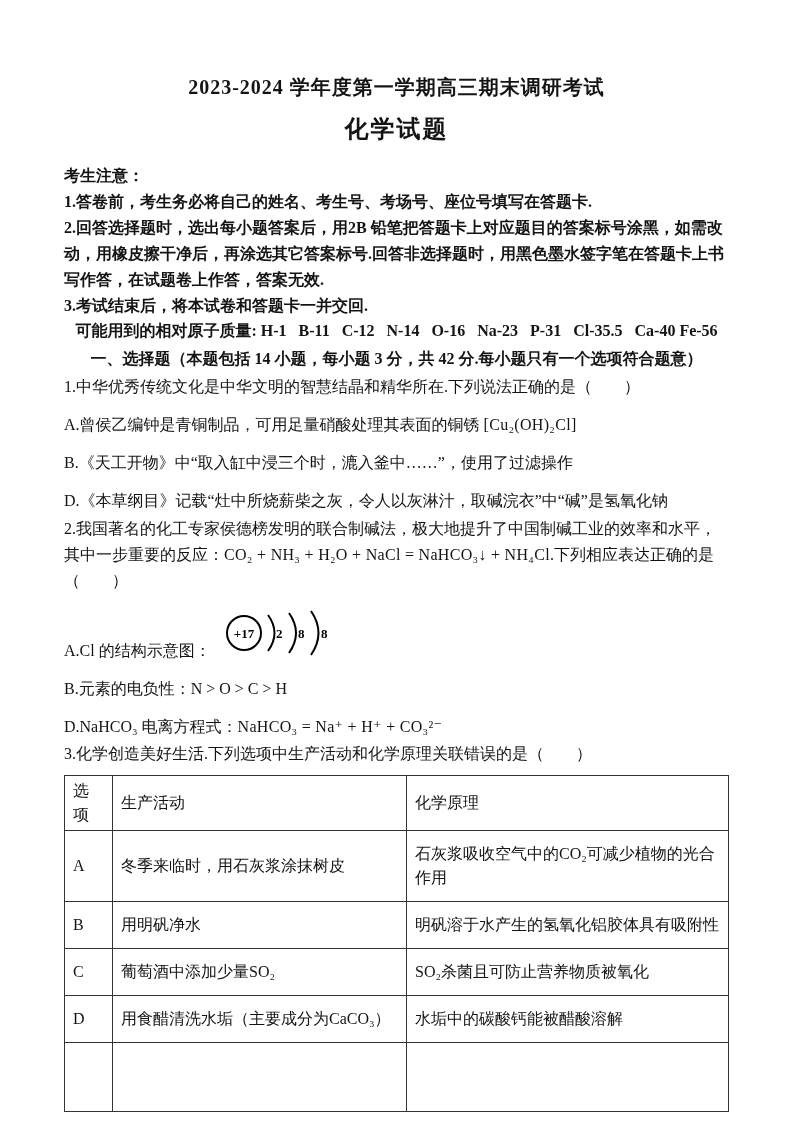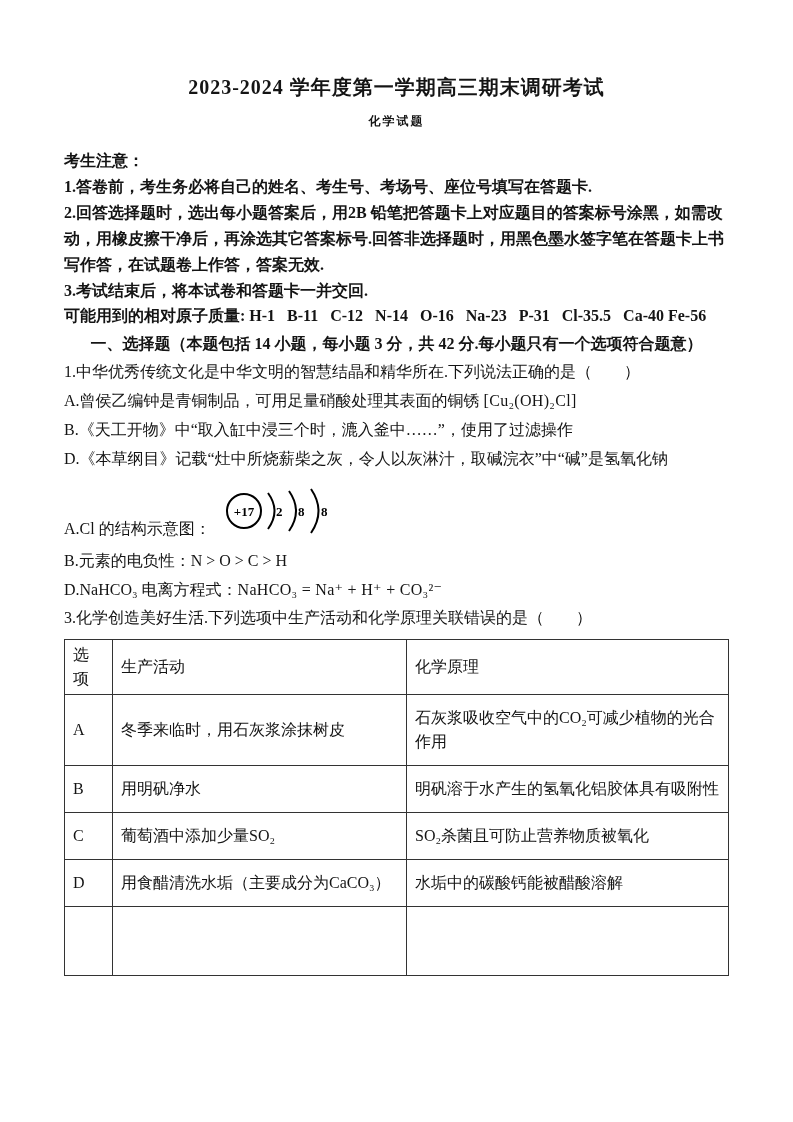--- a/index.html
+++ b/index.html
@@ -20,7 +20,7 @@
   }
   .subtitle {
     margin: 12px 0 0 0; text-align: center;
-    font-size: 12px; font-weight: bold; letter-spacing: 2px;
+    font-size: 24px; font-weight: bold; letter-spacing: 2px;
   }
   .notice { margin-top: 18px; font-weight: bold; }
   .notice p, .section-heading, .question p, .masses {

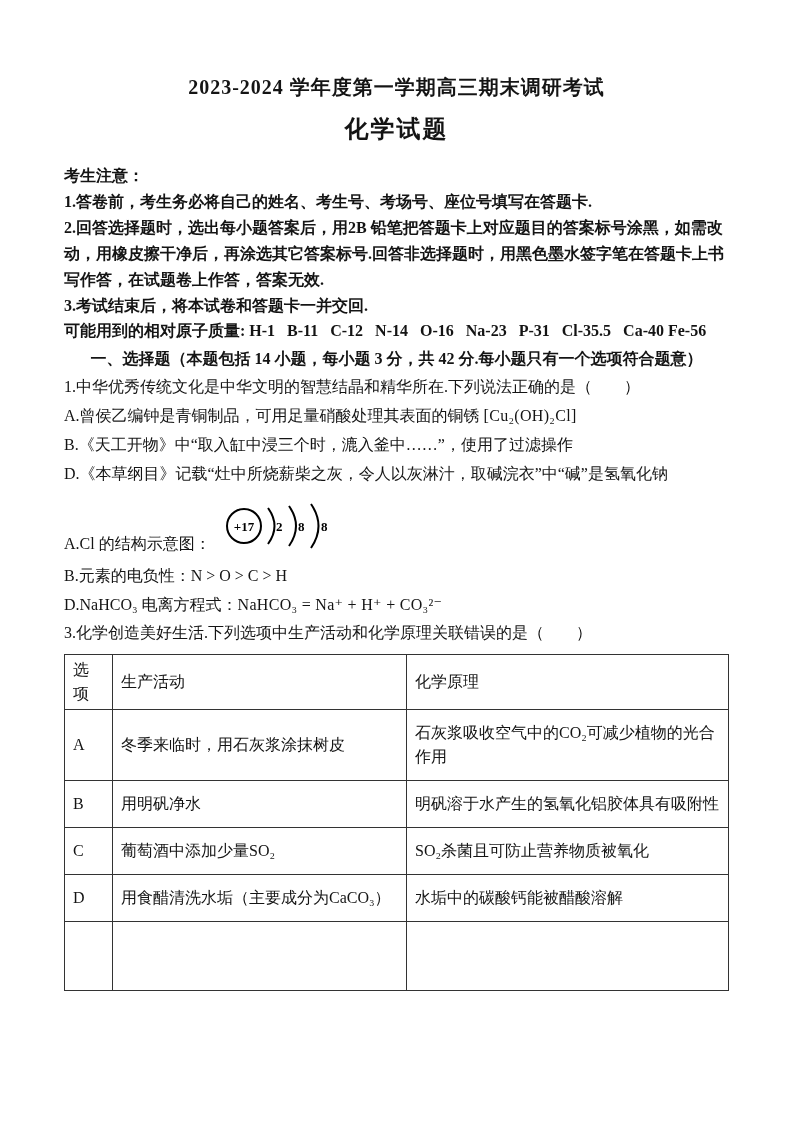--- a/index.html
+++ b/index.html
@@ -26,7 +26,7 @@
   .notice p, .section-heading, .question p, .masses {
     font-size: 16px; line-height: 1.62;
   }
-  .masses { white-space: pre-wrap; font-weight: bold; }
+  .masses { white-space: pre-wrap; font-weight: bold; text-align: center; }
   .section-heading { font-weight: bold; margin-top: 2px; text-align: center; }
   .question { margin-top: 2px; }
   .option { margin-top: 3px; }

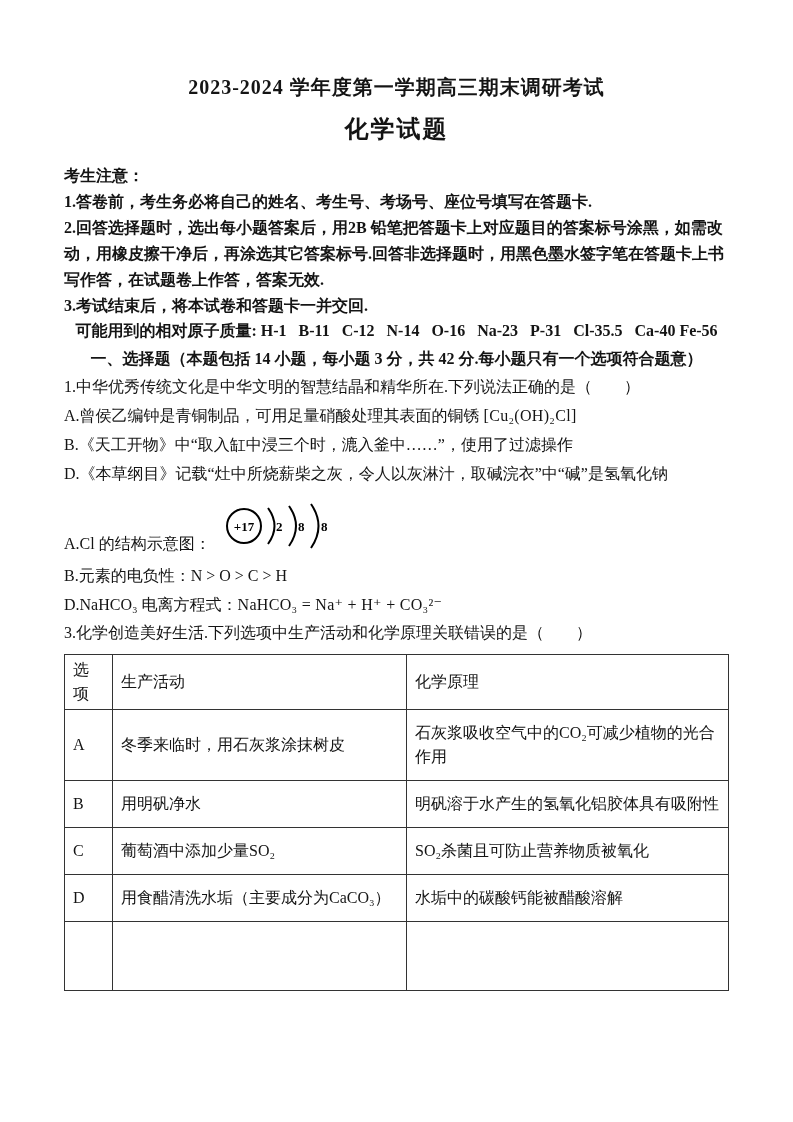--- a/index.html
+++ b/index.html
@@ -29,7 +29,7 @@
   .masses { white-space: pre-wrap; font-weight: bold; text-align: center; }
   .section-heading { font-weight: bold; margin-top: 2px; text-align: center; }
   .question { margin-top: 2px; }
-  .option { margin-top: 3px; }
+  .option { margin-top: 12px; }
   .tall { display: flex; align-items: flex-end; margin-top: 8px; margin-bottom: 6px; }
   .formula { margin-left: 4px; letter-spacing: 0.3px; }
   .eq { letter-spacing: 0.3px; }

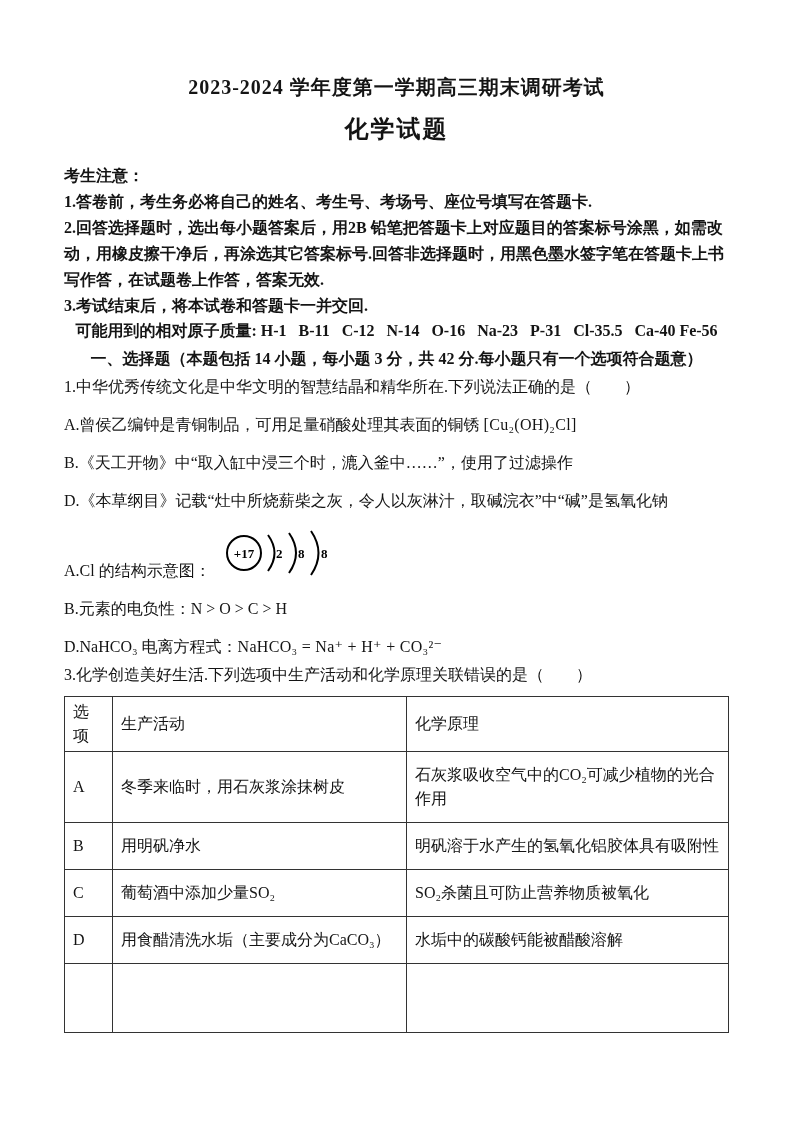--- a/index.html
+++ b/index.html
@@ -85,6 +85,7 @@
   </div>
 
   <div class="question">
+    <p><span>2.我国著名的化工专家侯德榜发明的联合制碱法，极大地提升了中国制碱工业的效率和水平，其中一步重要的反应：</span><span class="eq">CO₂ + NH₃ + H₂O + NaCl = NaHCO₃↓ + NH₄Cl</span><span>.下列相应表达正确的是（　　）</span></p>
 
     <p class="option tall">
       <span>A.Cl 的结构示意图：</span>

